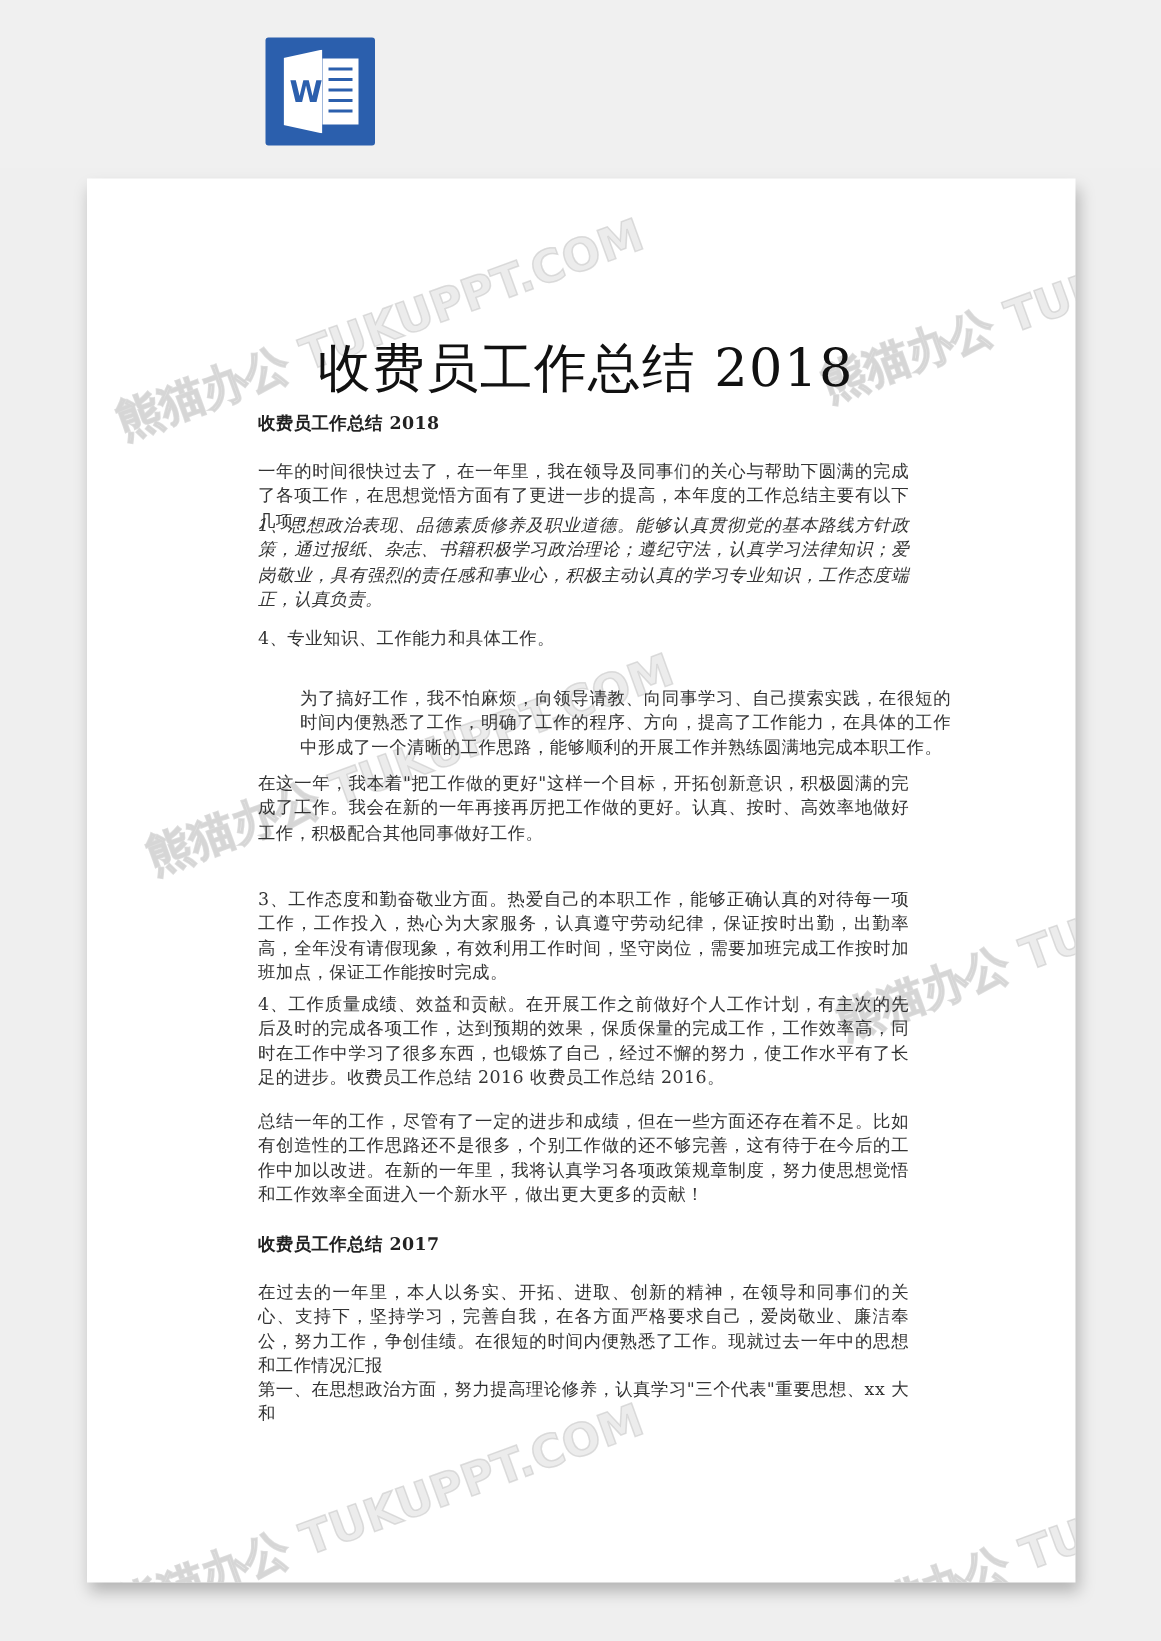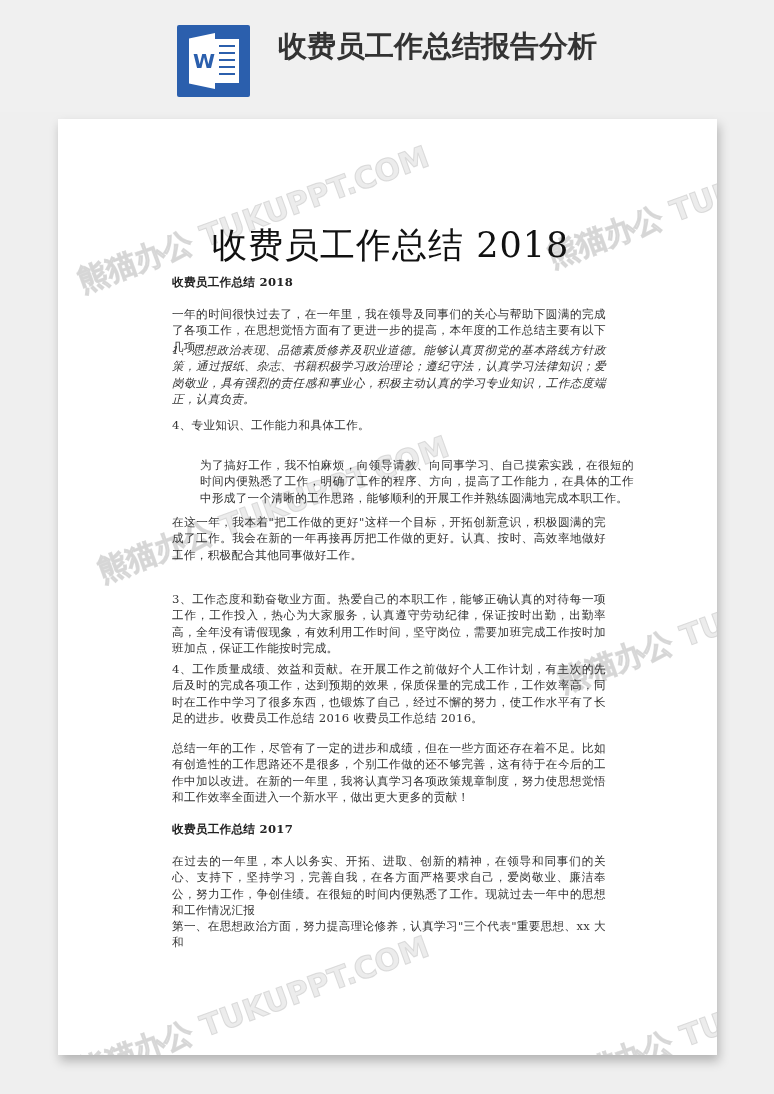--- a/index.html
+++ b/index.html
@@ -71,7 +71,6 @@
     <div class="doc"></div>
     <span class="w">W</span>
   </div>
-  <div class="banner-title">收费员工作总结报告分析</div>
 </div>
 
 <div class="page">

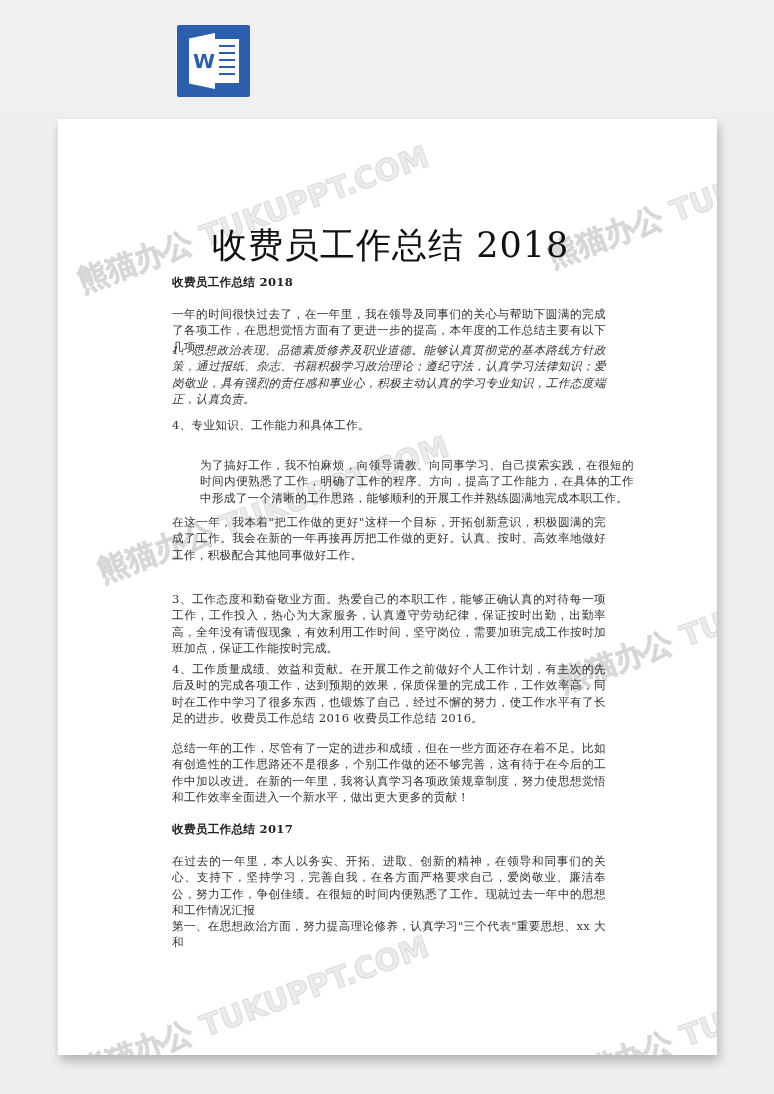--- a/index.html
+++ b/index.html
@@ -93,7 +93,7 @@
       <div class="p" style="top: 395px;">在这一年，我本着"把工作做的更好"这样一个目标，开拓创新意识，积极圆满的完成了工作。我会在新的一年再接再厉把工作做的更好。认真、按时、高效率地做好工作，积极配合其他同事做好工作。</div>
       <div class="p" style="top: 472px;">3、工作态度和勤奋敬业方面。热爱自己的本职工作，能够正确认真的对待每一项工作，工作投入，热心为大家服务，认真遵守劳动纪律，保证按时出勤，出勤率高，全年没有请假现象，有效利用工作时间，坚守岗位，需要加班完成工作按时加班加点，保证工作能按时完成。</div>
       <div class="p" style="top: 542px;">4、工作质量成绩、效益和贡献。在开展工作之前做好个人工作计划，有主次的先后及时的完成各项工作，达到预期的效果，保质保量的完成工作，工作效率高，同时在工作中学习了很多东西，也锻炼了自己，经过不懈的努力，使工作水平有了长足的进步。收费员工作总结 2016 收费员工作总结 2016。</div>
-      <div class="p" style="top: 621px;">总结一年的工作，尽管有了一定的进步和成绩，但在一些方面还存在着不足。比如有创造性的工作思路还不是很多，个别工作做的还不够完善，这有待于在今后的工作中加以改进。在新的一年里，我将认真学习各项政策规章制度，努力使思想觉悟和工作效率全面进入一个新水平，做出更大更多的贡献！</div>
+      <div class="p" style="top: 621px; font-family: Liberation Serif, serif;">总结一年的工作，尽管有了一定的进步和成绩，但在一些方面还存在着不足。比如有创造性的工作思路还不是很多，个别工作做的还不够完善，这有待于在今后的工作中加以改进。在新的一年里，我将认真学习各项政策规章制度，努力使思想觉悟和工作效率全面进入一个新水平，做出更大更多的贡献！</div>
       <div class="p h" style="top: 702px;">收费员工作总结 2017</div>
       <div class="p" style="top: 734px;">在过去的一年里，本人以务实、开拓、进取、创新的精神，在领导和同事们的关心、支持下，坚持学习，完善自我，在各方面严格要求自己，爱岗敬业、廉洁奉公，努力工作，争创佳绩。在很短的时间内便熟悉了工作。现就过去一年中的思想和工作情况汇报</div>
       <div class="p" style="top: 799px;">第一、在思想政治方面，努力提高理论修养，认真学习"三个代表"重要思想、xx 大和</div>

